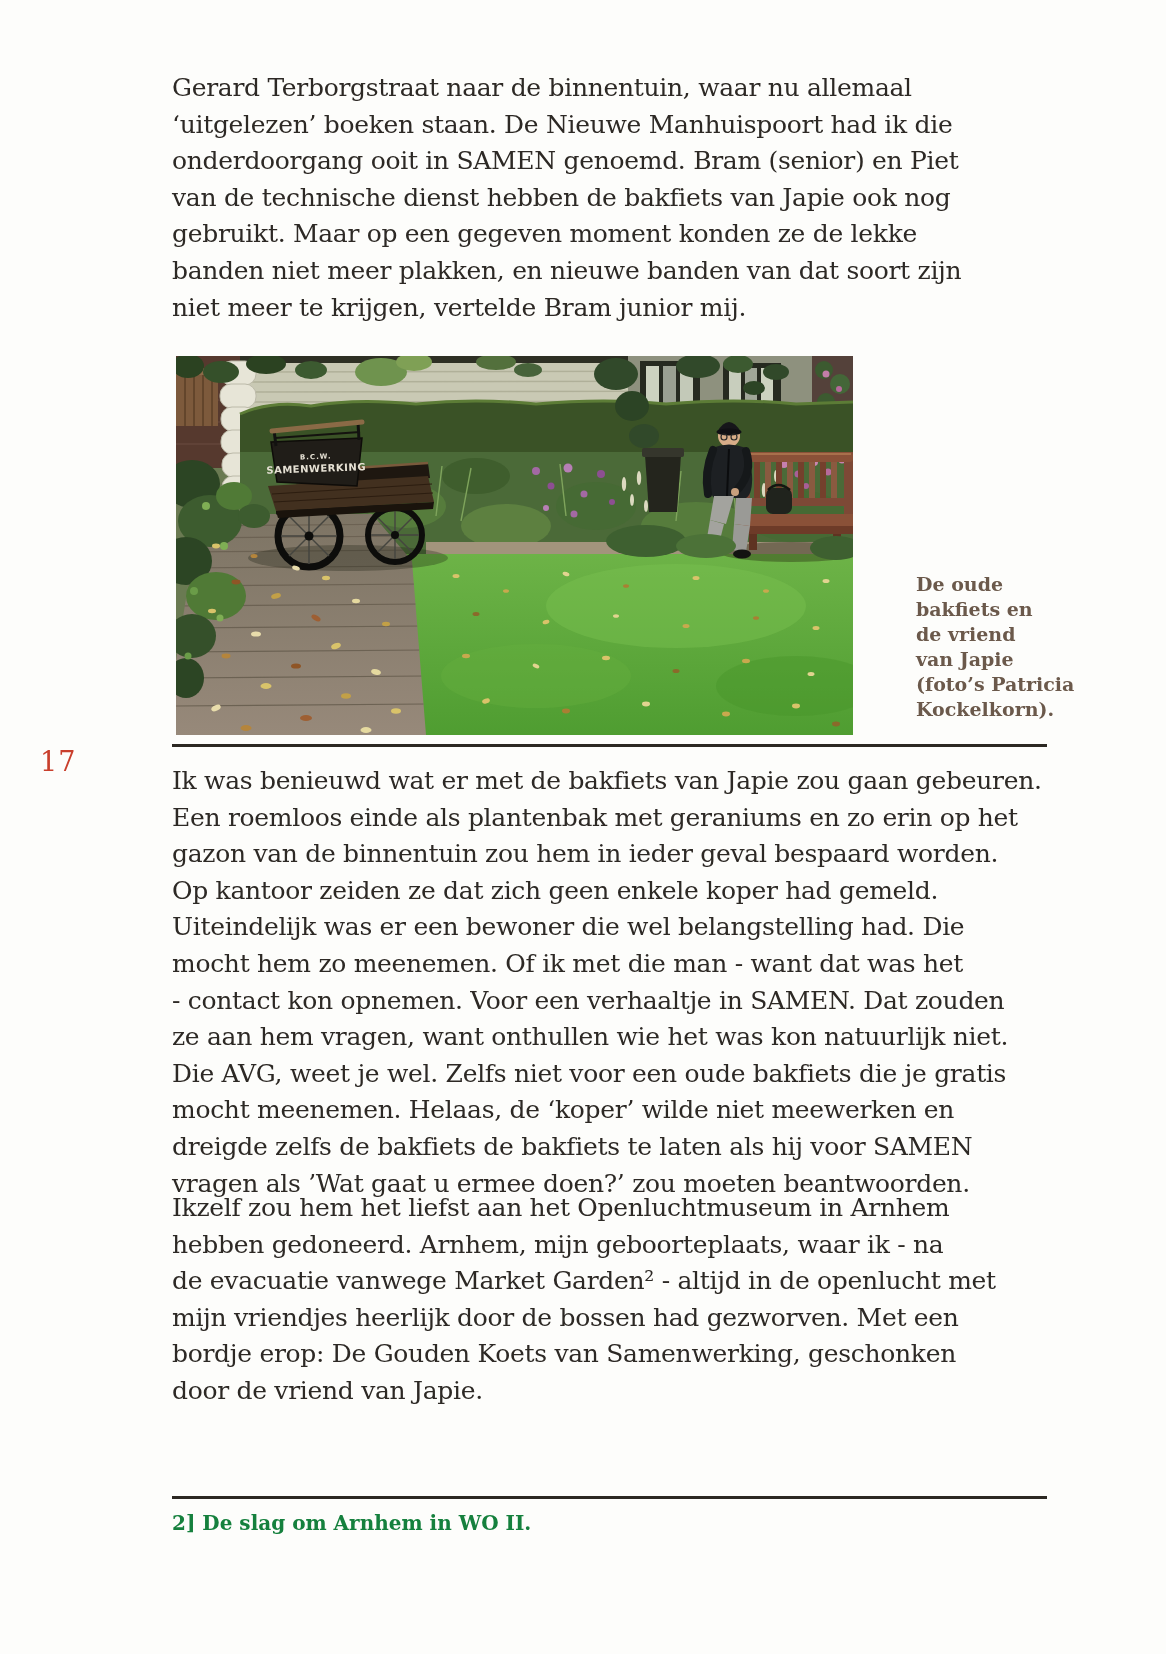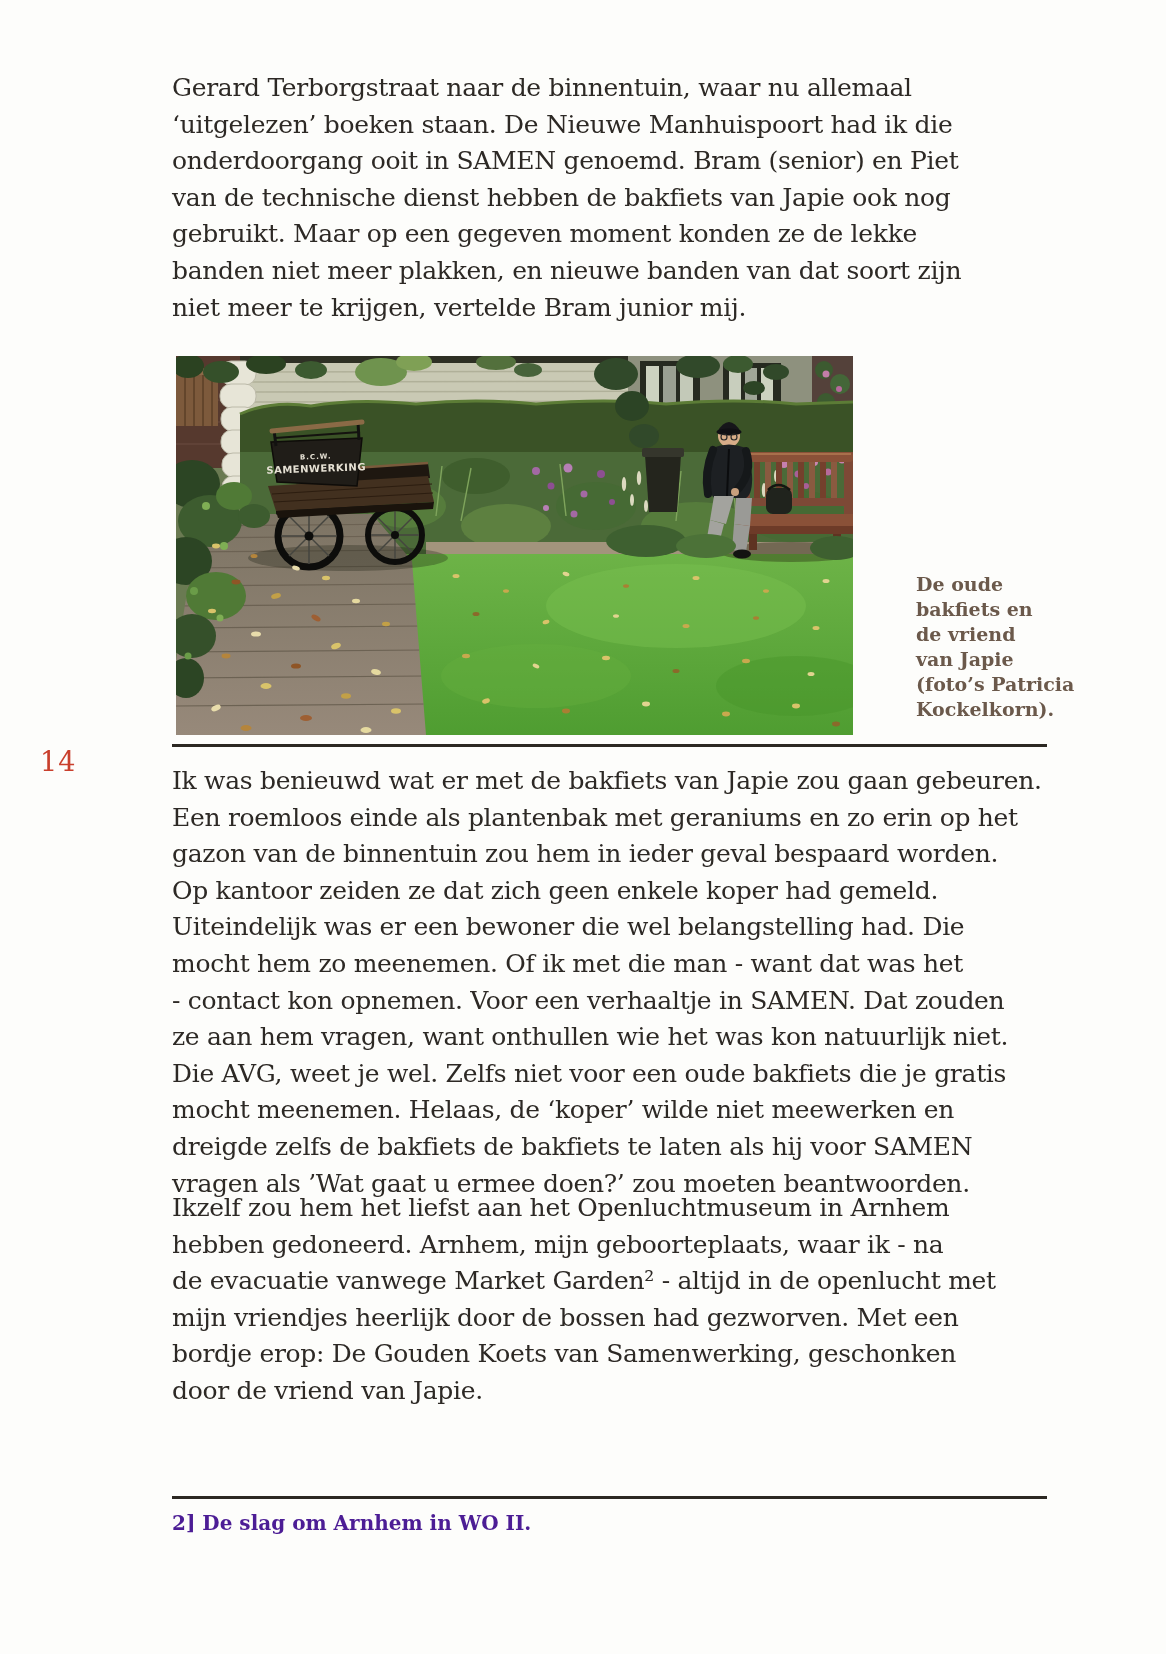--- a/index.html
+++ b/index.html
@@ -401,7 +401,7 @@
 (foto’s Patricia
 Kockelkorn).</aside>
 
-  <div class="pagenum">14</div>
+  <div class="pagenum">17</div>
 
   <div class="rule rule1"></div>
 

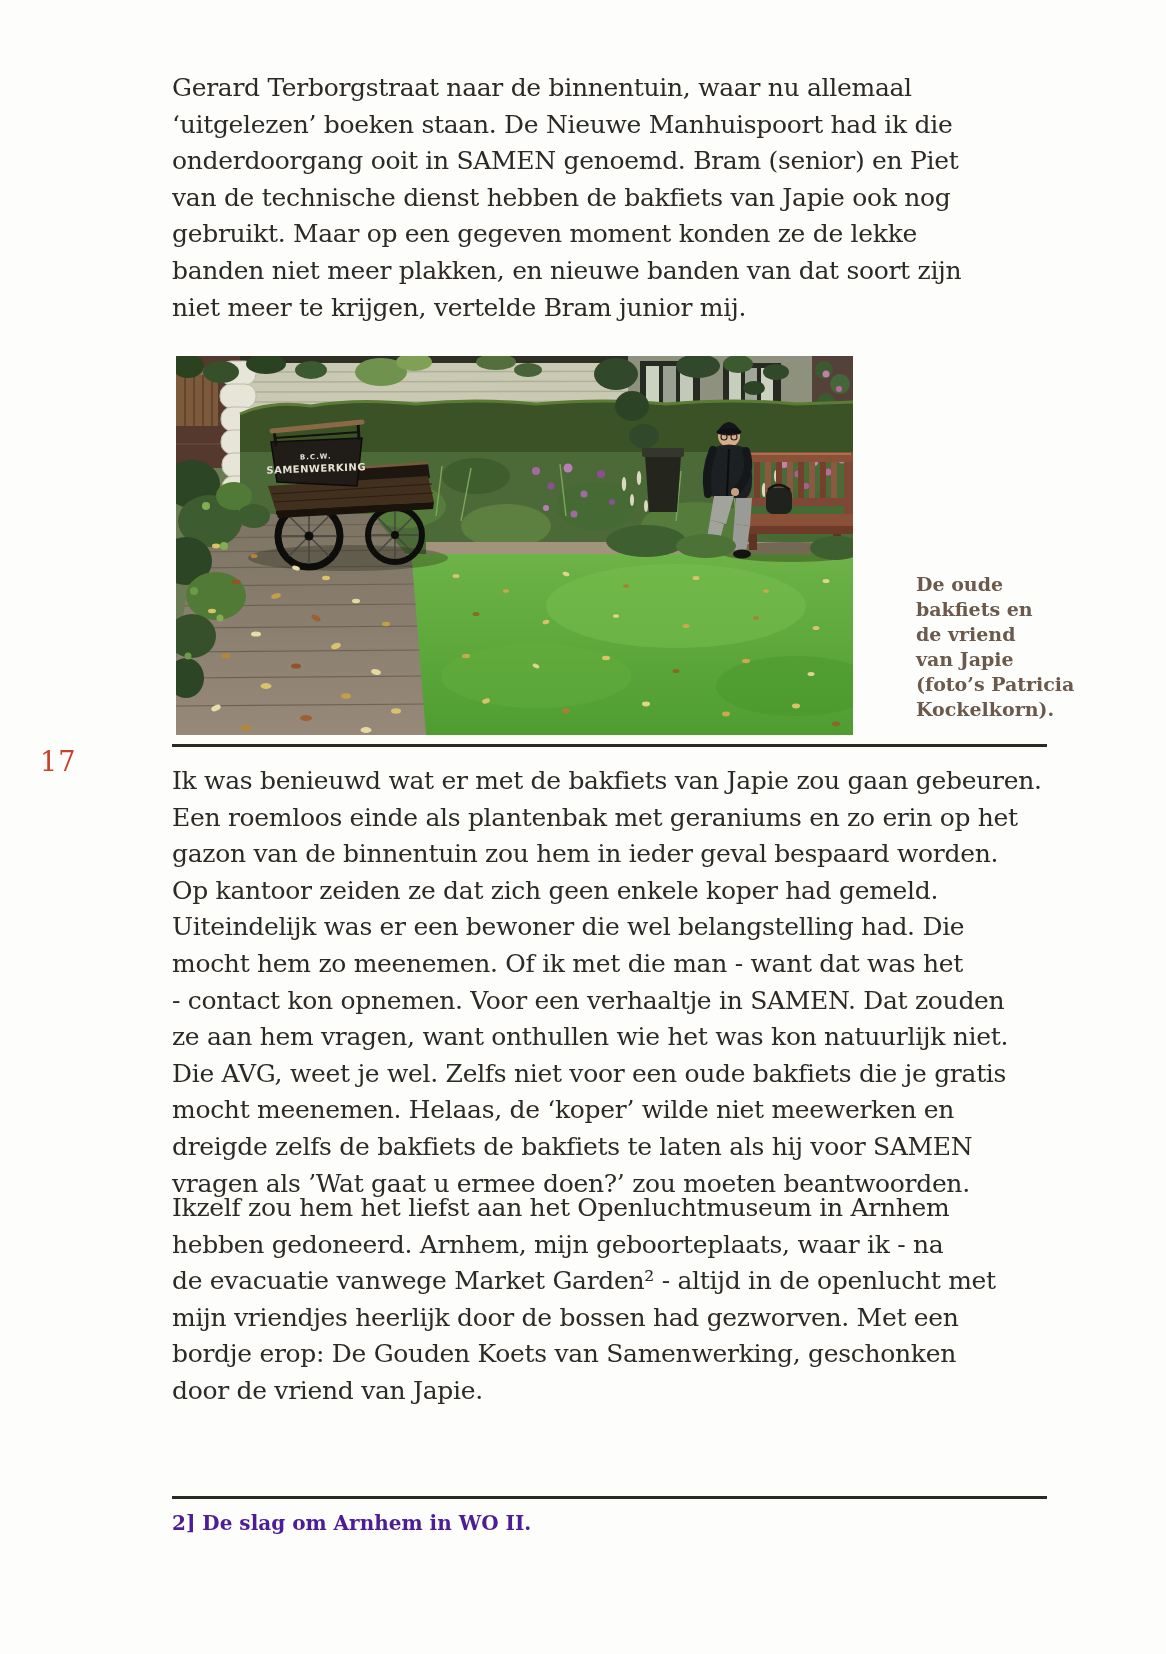--- a/index.html
+++ b/index.html
@@ -39,7 +39,7 @@
   .footnote{
     position:absolute;left:172px;top:1510px;margin:0;
     font-size:20px;line-height:26px;font-weight:700;
-    color:#4c1d95;white-space:pre;
+    color:#15803d;white-space:pre;
   }
   .sign-text{font-family:"DejaVu Sans", sans-serif;font-weight:bold;}
 </style>

